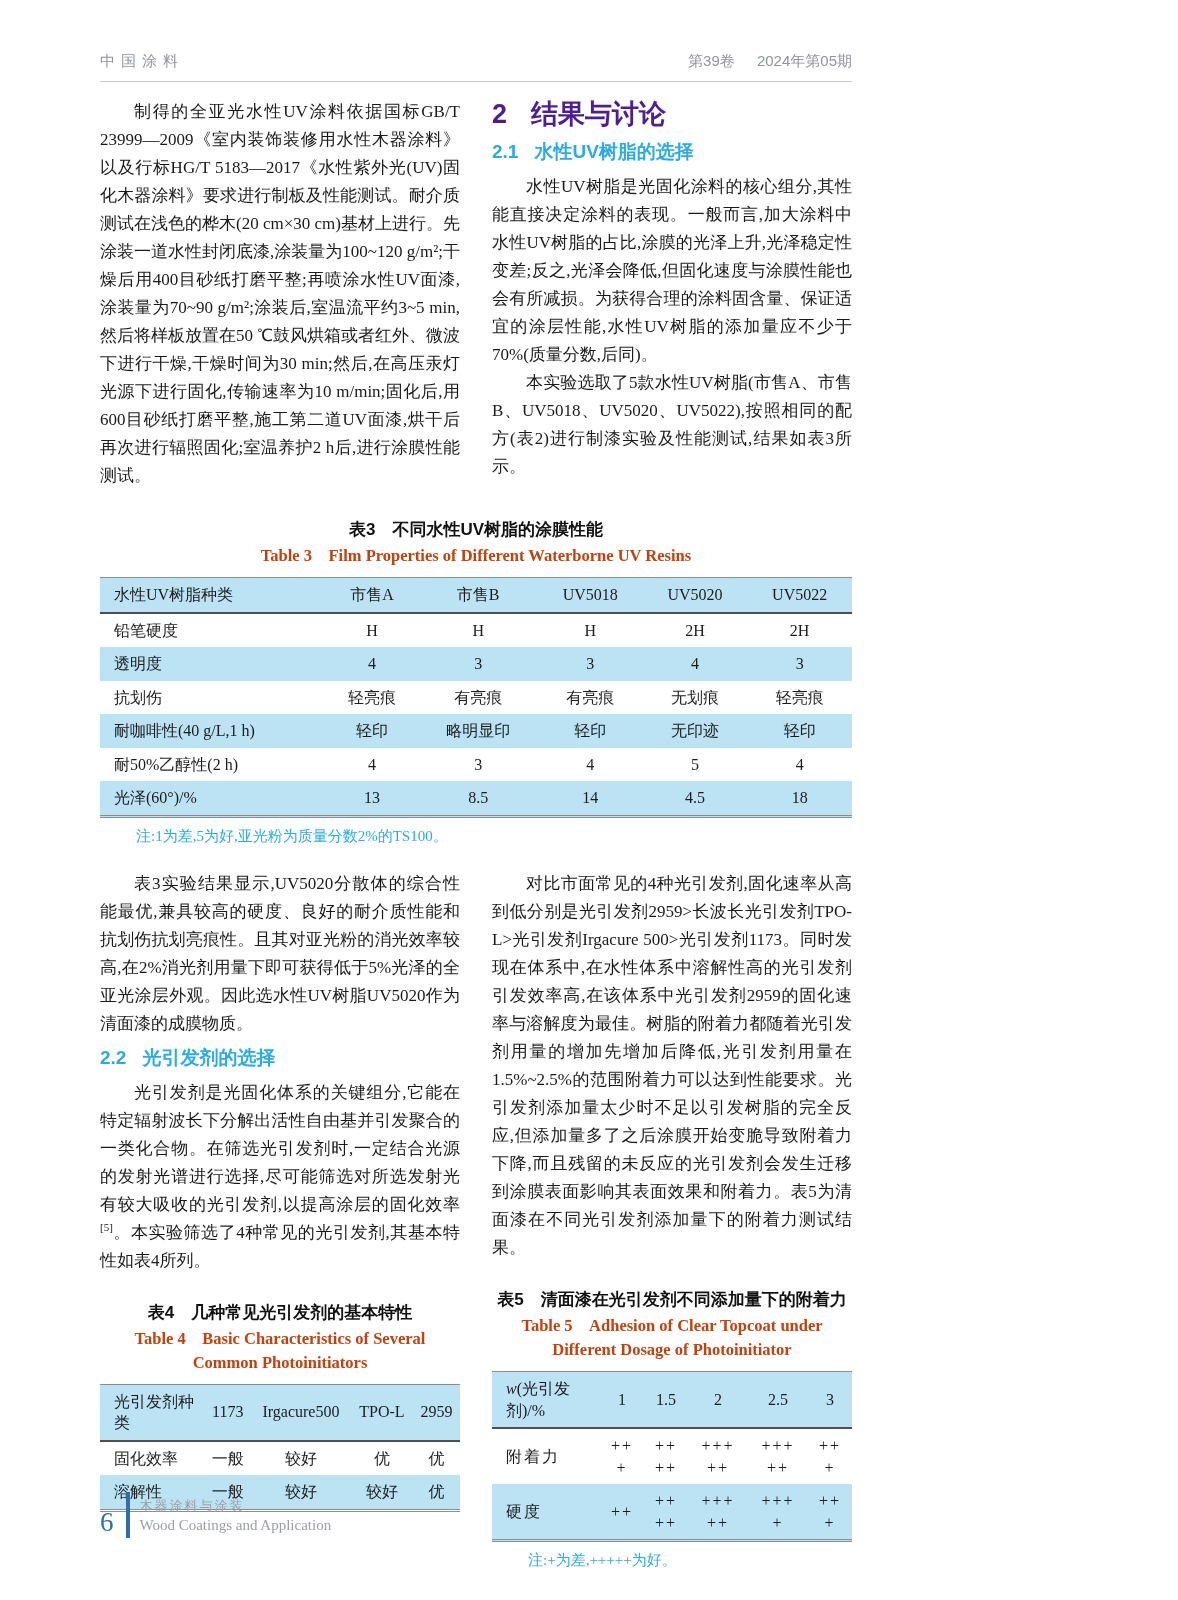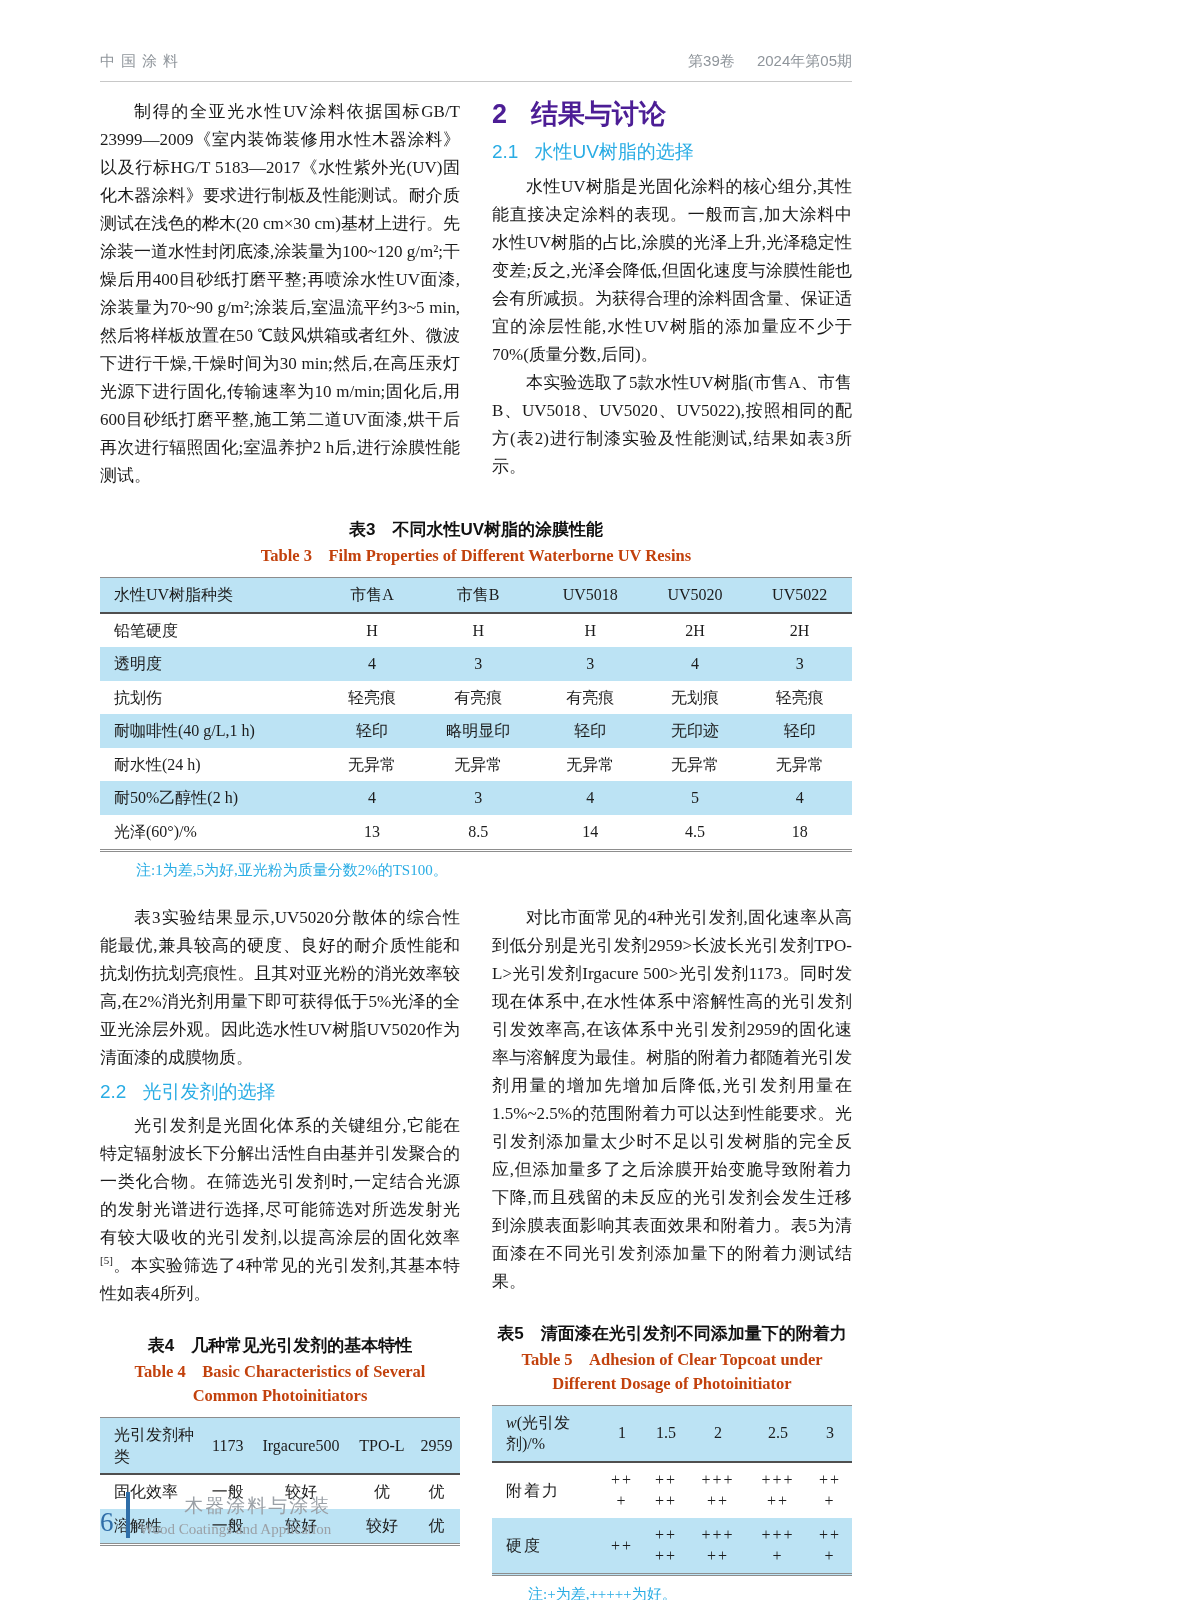--- a/index.html
+++ b/index.html
@@ -48,7 +48,7 @@
   .h3 {
     color:#29ace4;
     font-family:"Liberation Sans", sans-serif;
-    font-weight:normal;
+    font-weight:bold;
     font-size:19px;
     margin:8px 0 8px 0;
     line-height:1.3;

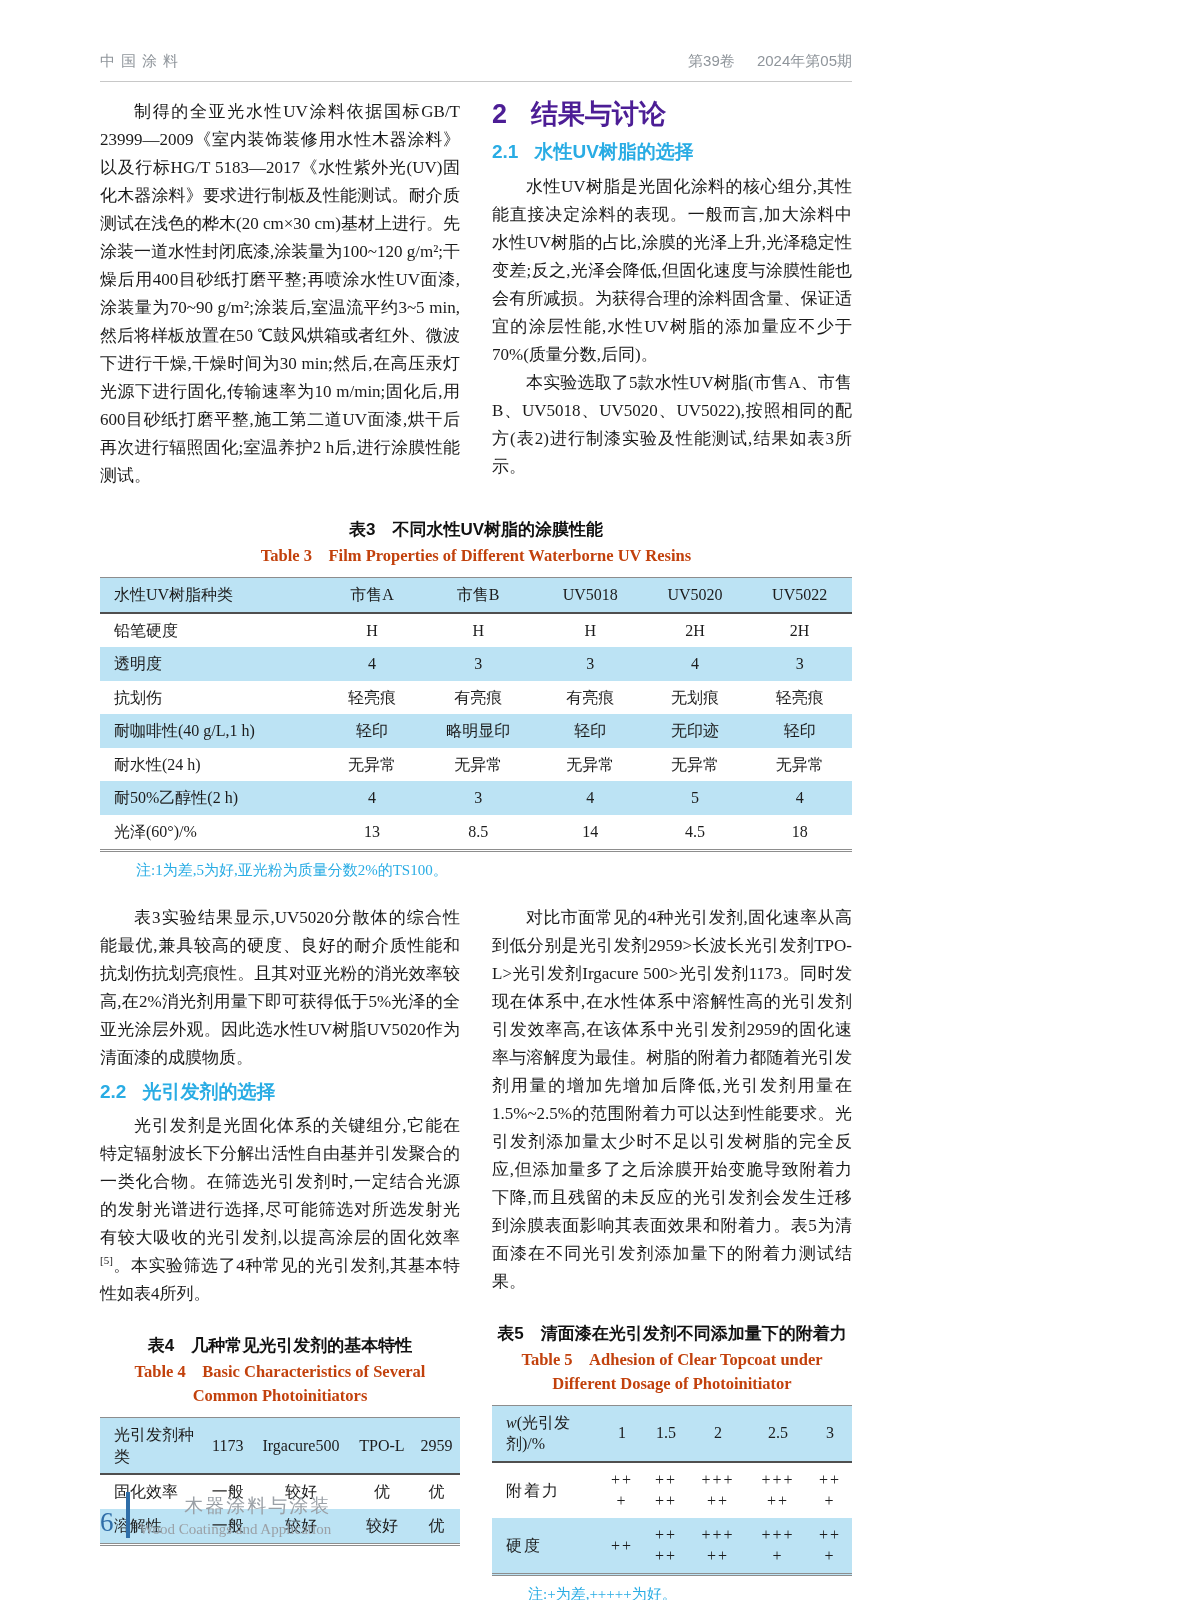--- a/index.html
+++ b/index.html
@@ -205,14 +205,6 @@
               <td>轻印</td>
             </tr>
             <tr>
-              <td>耐水性(24 h)</td>
-              <td>无异常</td>
-              <td>无异常</td>
-              <td>无异常</td>
-              <td>无异常</td>
-              <td>无异常</td>
-            </tr>
-            <tr>
               <td>耐50%乙醇性(2 h)</td>
               <td>4</td>
               <td>3</td>

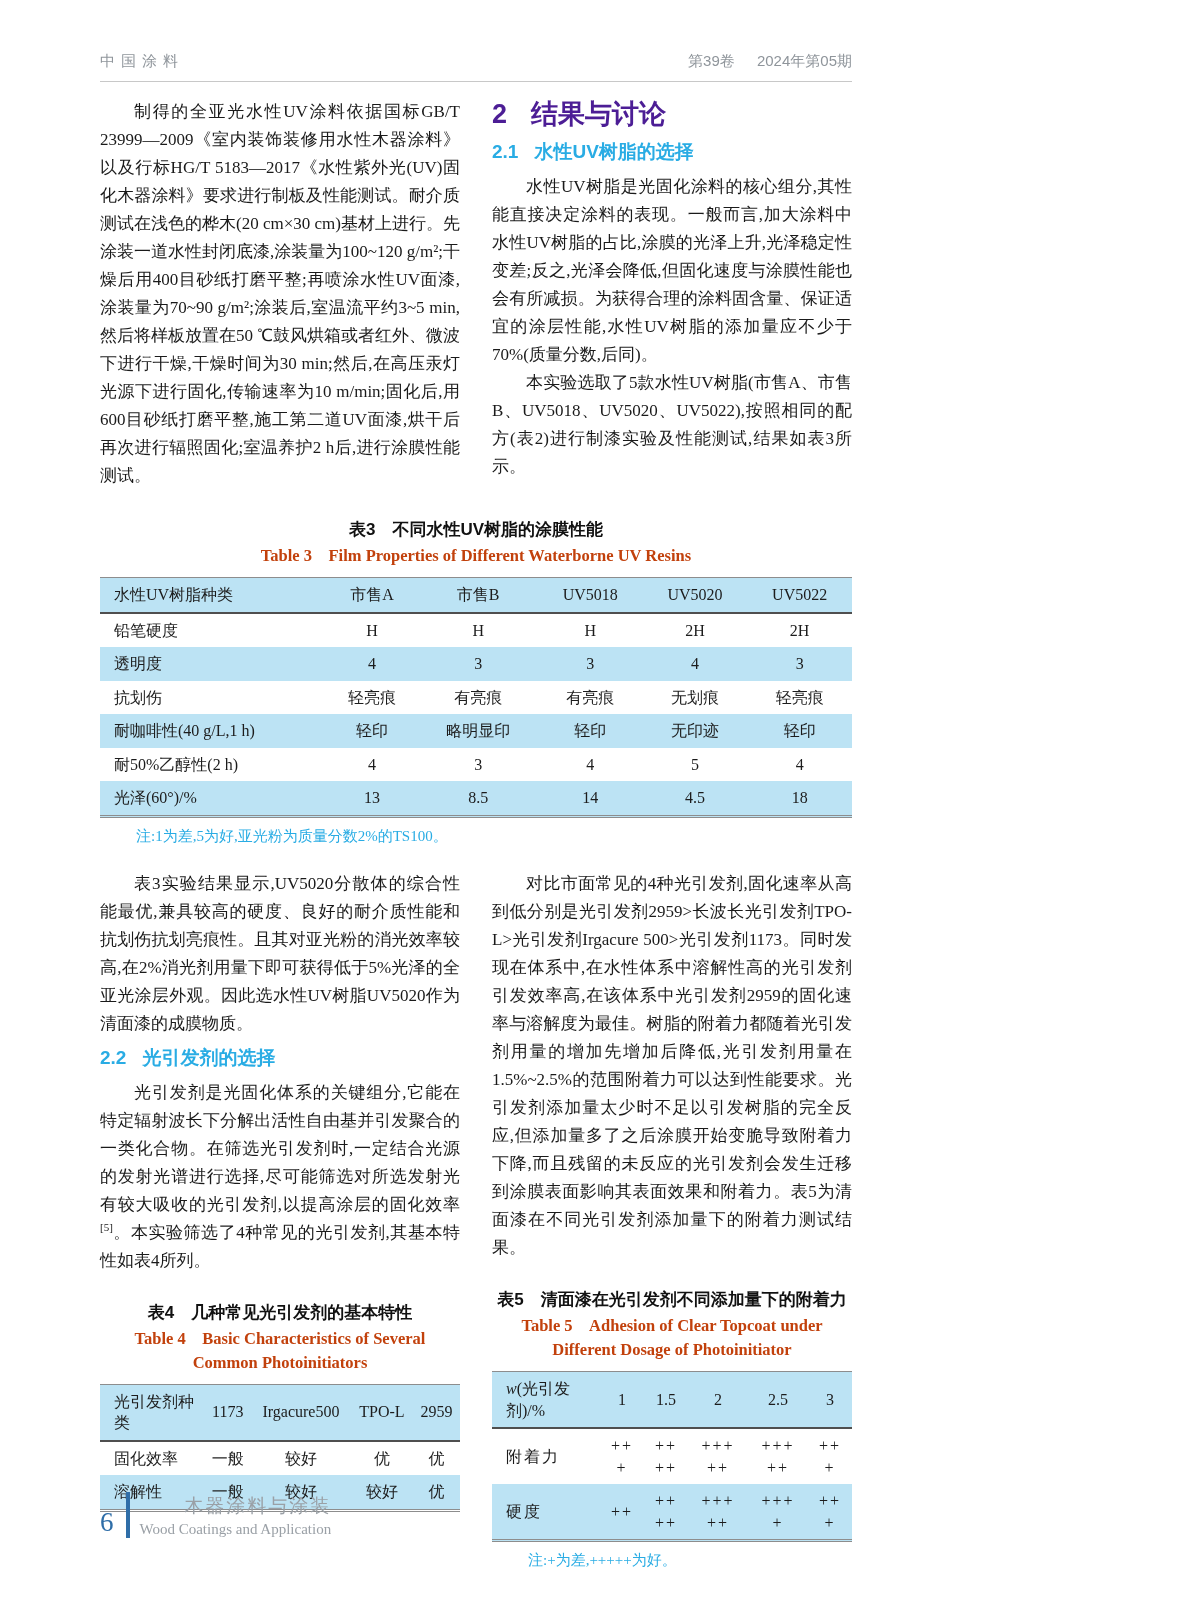--- a/index.html
+++ b/index.html
@@ -117,9 +117,8 @@
   }
   .footer .bar { width:4px; height:46px; background:#2f6ea8; margin-right:10px; }
   .footer .colname-cn {
-    color:#9aa0a6; font-size:19px; letter-spacing:2px;
+    color:#9aa0a6; font-size:13px; letter-spacing:2px;
     font-family:Liberation Serif, serif;
-    text-align:right;
   }
   .footer .colname-en {
     color:#9aa0a6; font-size:15px; margin-top:2px;

